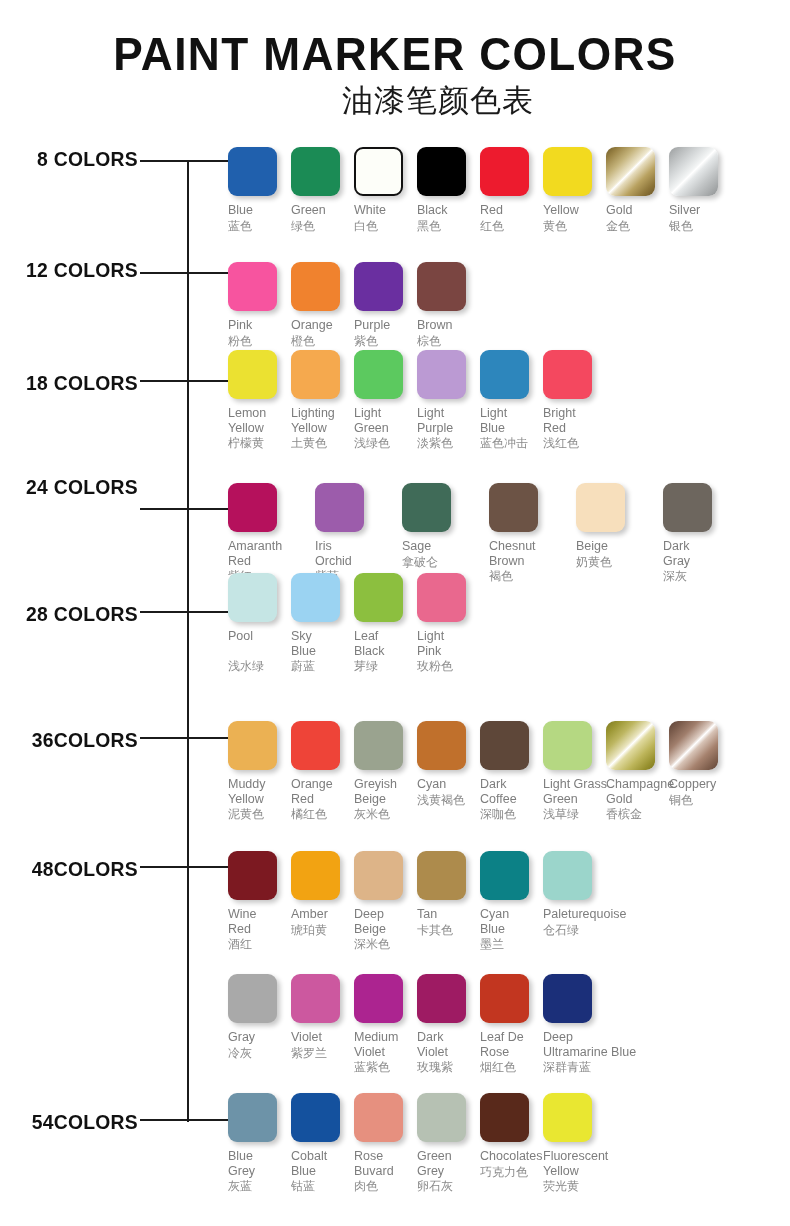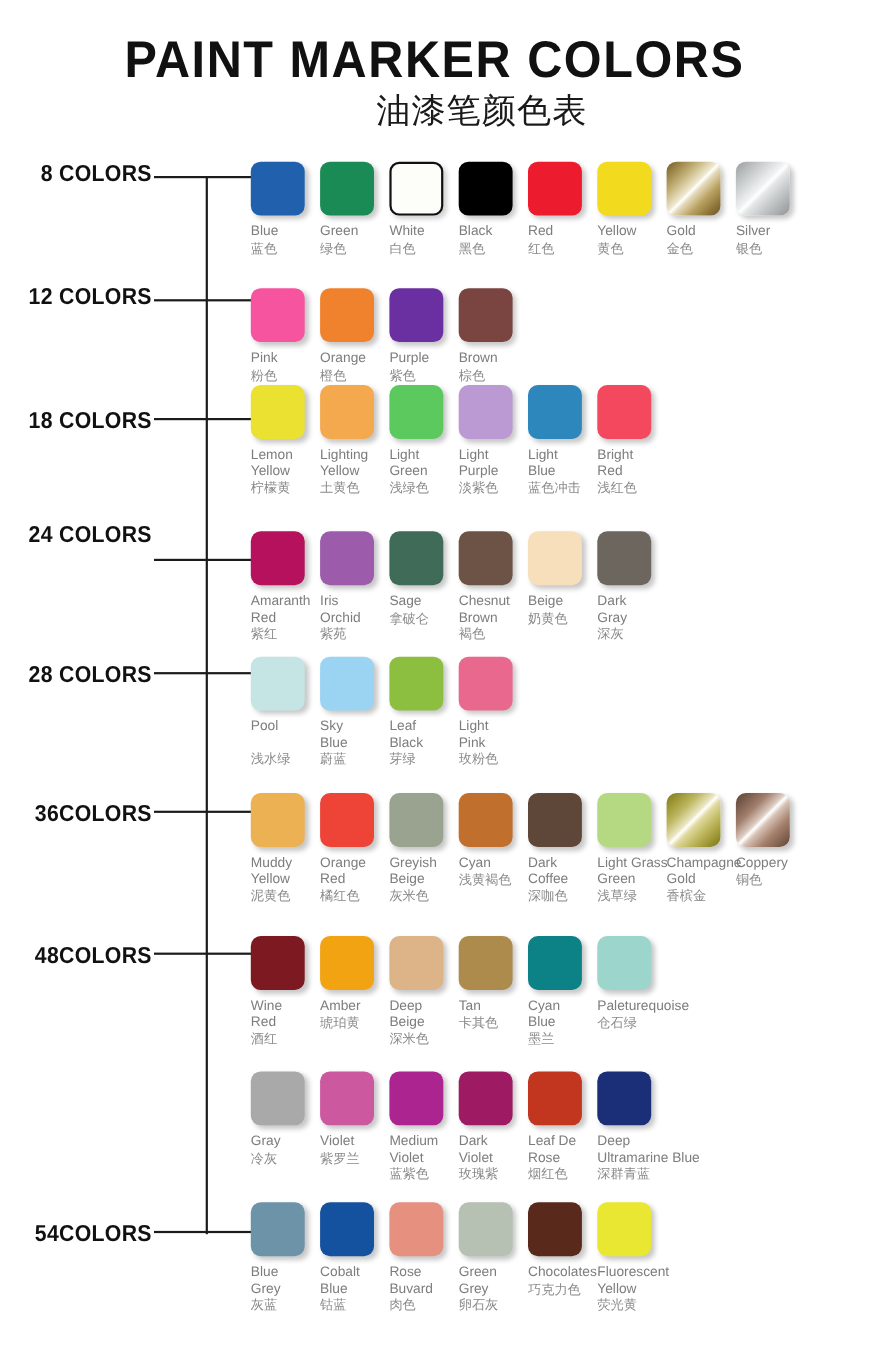--- a/index.html
+++ b/index.html
@@ -284,7 +284,7 @@
     </div>
     <div class="row-tick" style="left: 140px; top: 508px; width: 90px;"></div>
     <div class="row-label" style="left: 0px; width: 138px; top: 475px;">24 COLORS</div>
-    <div class="swatches" style="top: 483px;">
+    <div class="swatches" style="top: 483px; gap: 24px;">
       <div class="cell">
         <div class="chip" style="background: rgb(181, 17, 92);"></div>
         <div class="names-block">

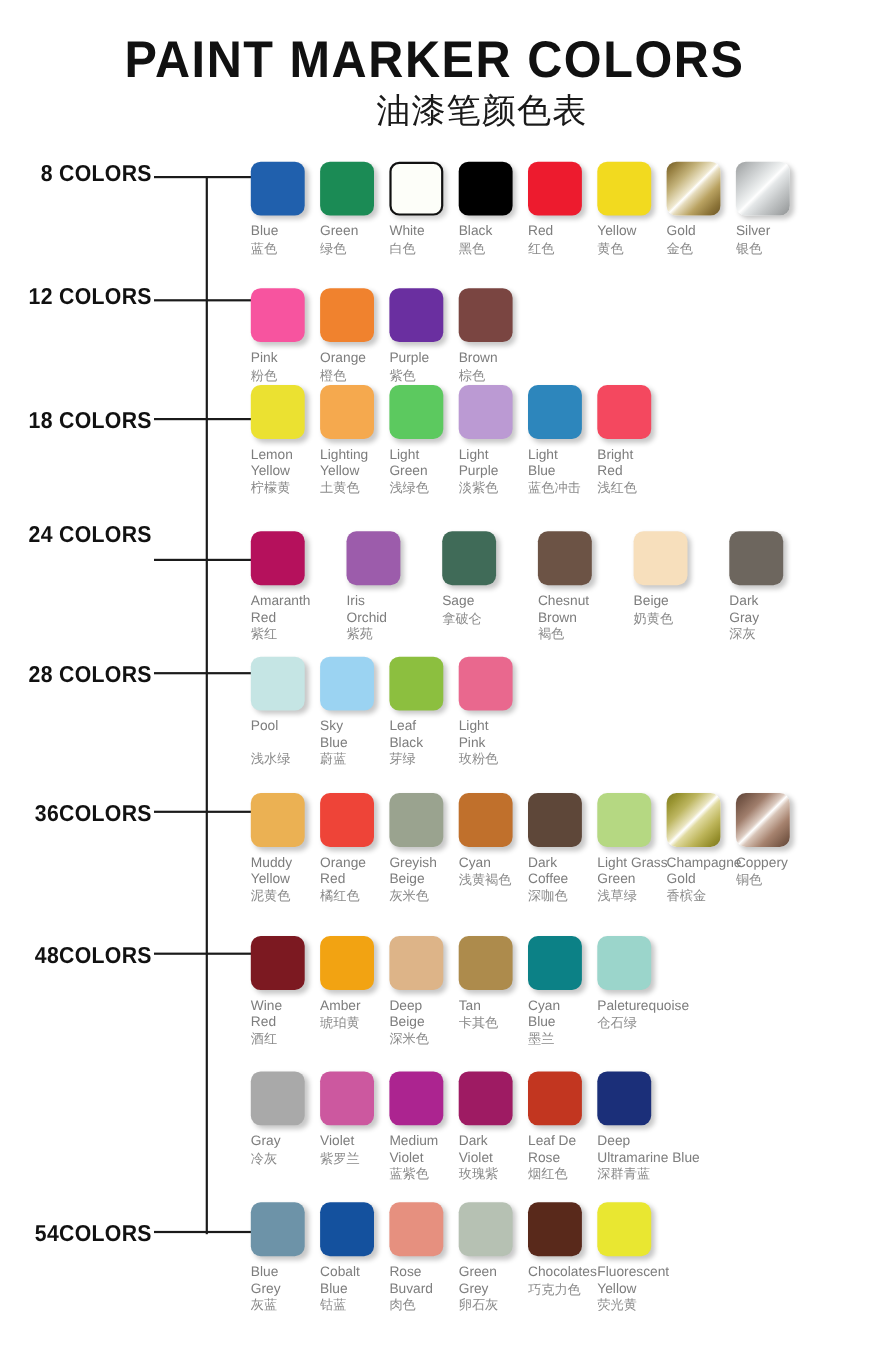--- a/index.html
+++ b/index.html
@@ -346,7 +346,7 @@
     </div>
     <div class="row-tick" style="left: 140px; top: 611px; width: 90px;"></div>
     <div class="row-label" style="left: 0px; width: 138px; top: 602px;">28 COLORS</div>
-    <div class="swatches" style="top: 597px;">
+    <div class="swatches" style="top: 573px;">
       <div class="cell">
         <div class="chip" style="background: rgb(197, 229, 228);"></div>
         <div class="names-block">

